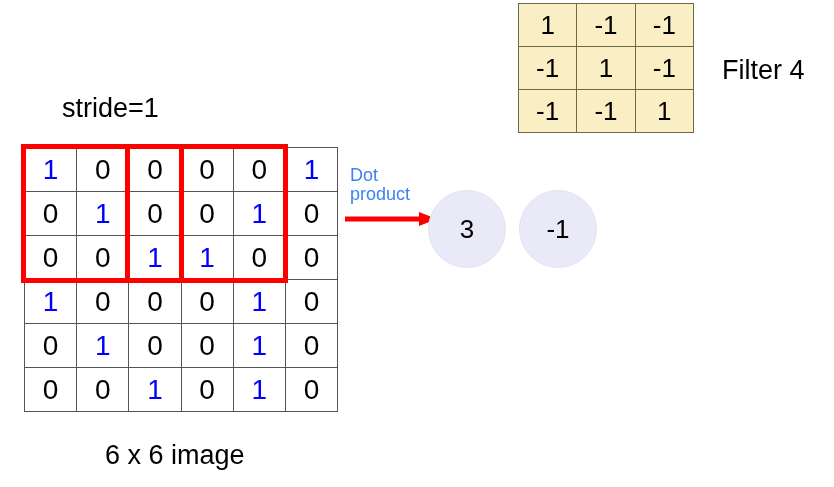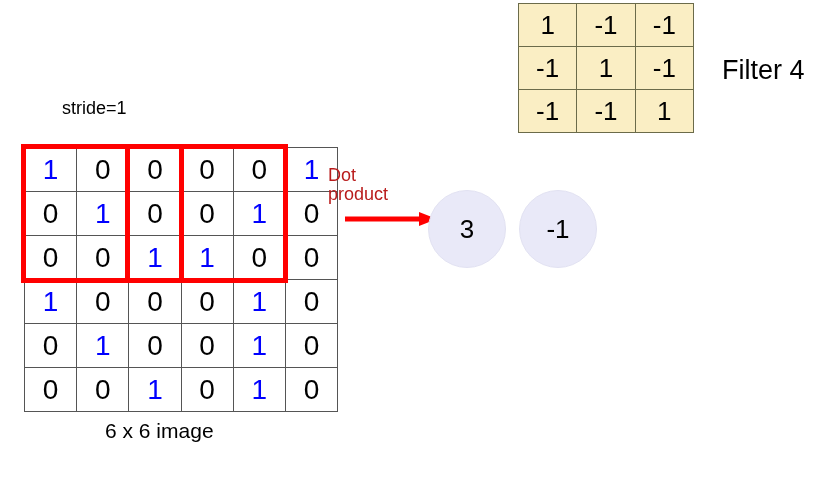--- a/index.html
+++ b/index.html
@@ -21,7 +21,7 @@
     position: absolute;
     left: 62px;
     top: 93px;
-    font-size: 18px;
+    font-size: 27px;
     line-height: 30px;
     white-space: nowrap;
     color: #000;

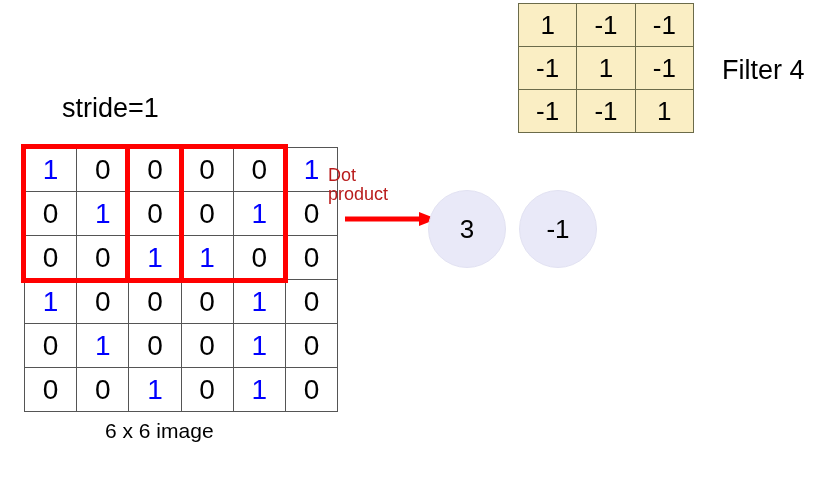--- a/index.html
+++ b/index.html
@@ -90,12 +90,12 @@
   
   #dot-product-label {
     position: absolute;
-    left: 328px;
+    left: 350px;
     top: 166px;
     font-size: 18px;
     line-height: 19px;
     width: 80px;
-    color: #b91c1c;
+    color: #3b82f6;
   }
   #dot-product-label .ln { display: block; }
 

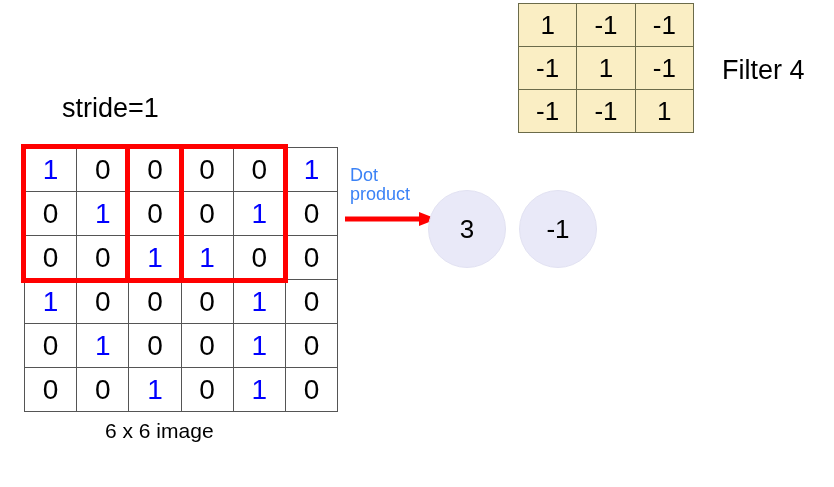--- a/index.html
+++ b/index.html
@@ -81,8 +81,8 @@
   #image-caption {
     position: absolute;
     left: 105px;
-    top: 416px;
-    font-size: 21px;
+    top: 440px;
+    font-size: 27px;
     line-height: 30px;
     white-space: nowrap;
   }

